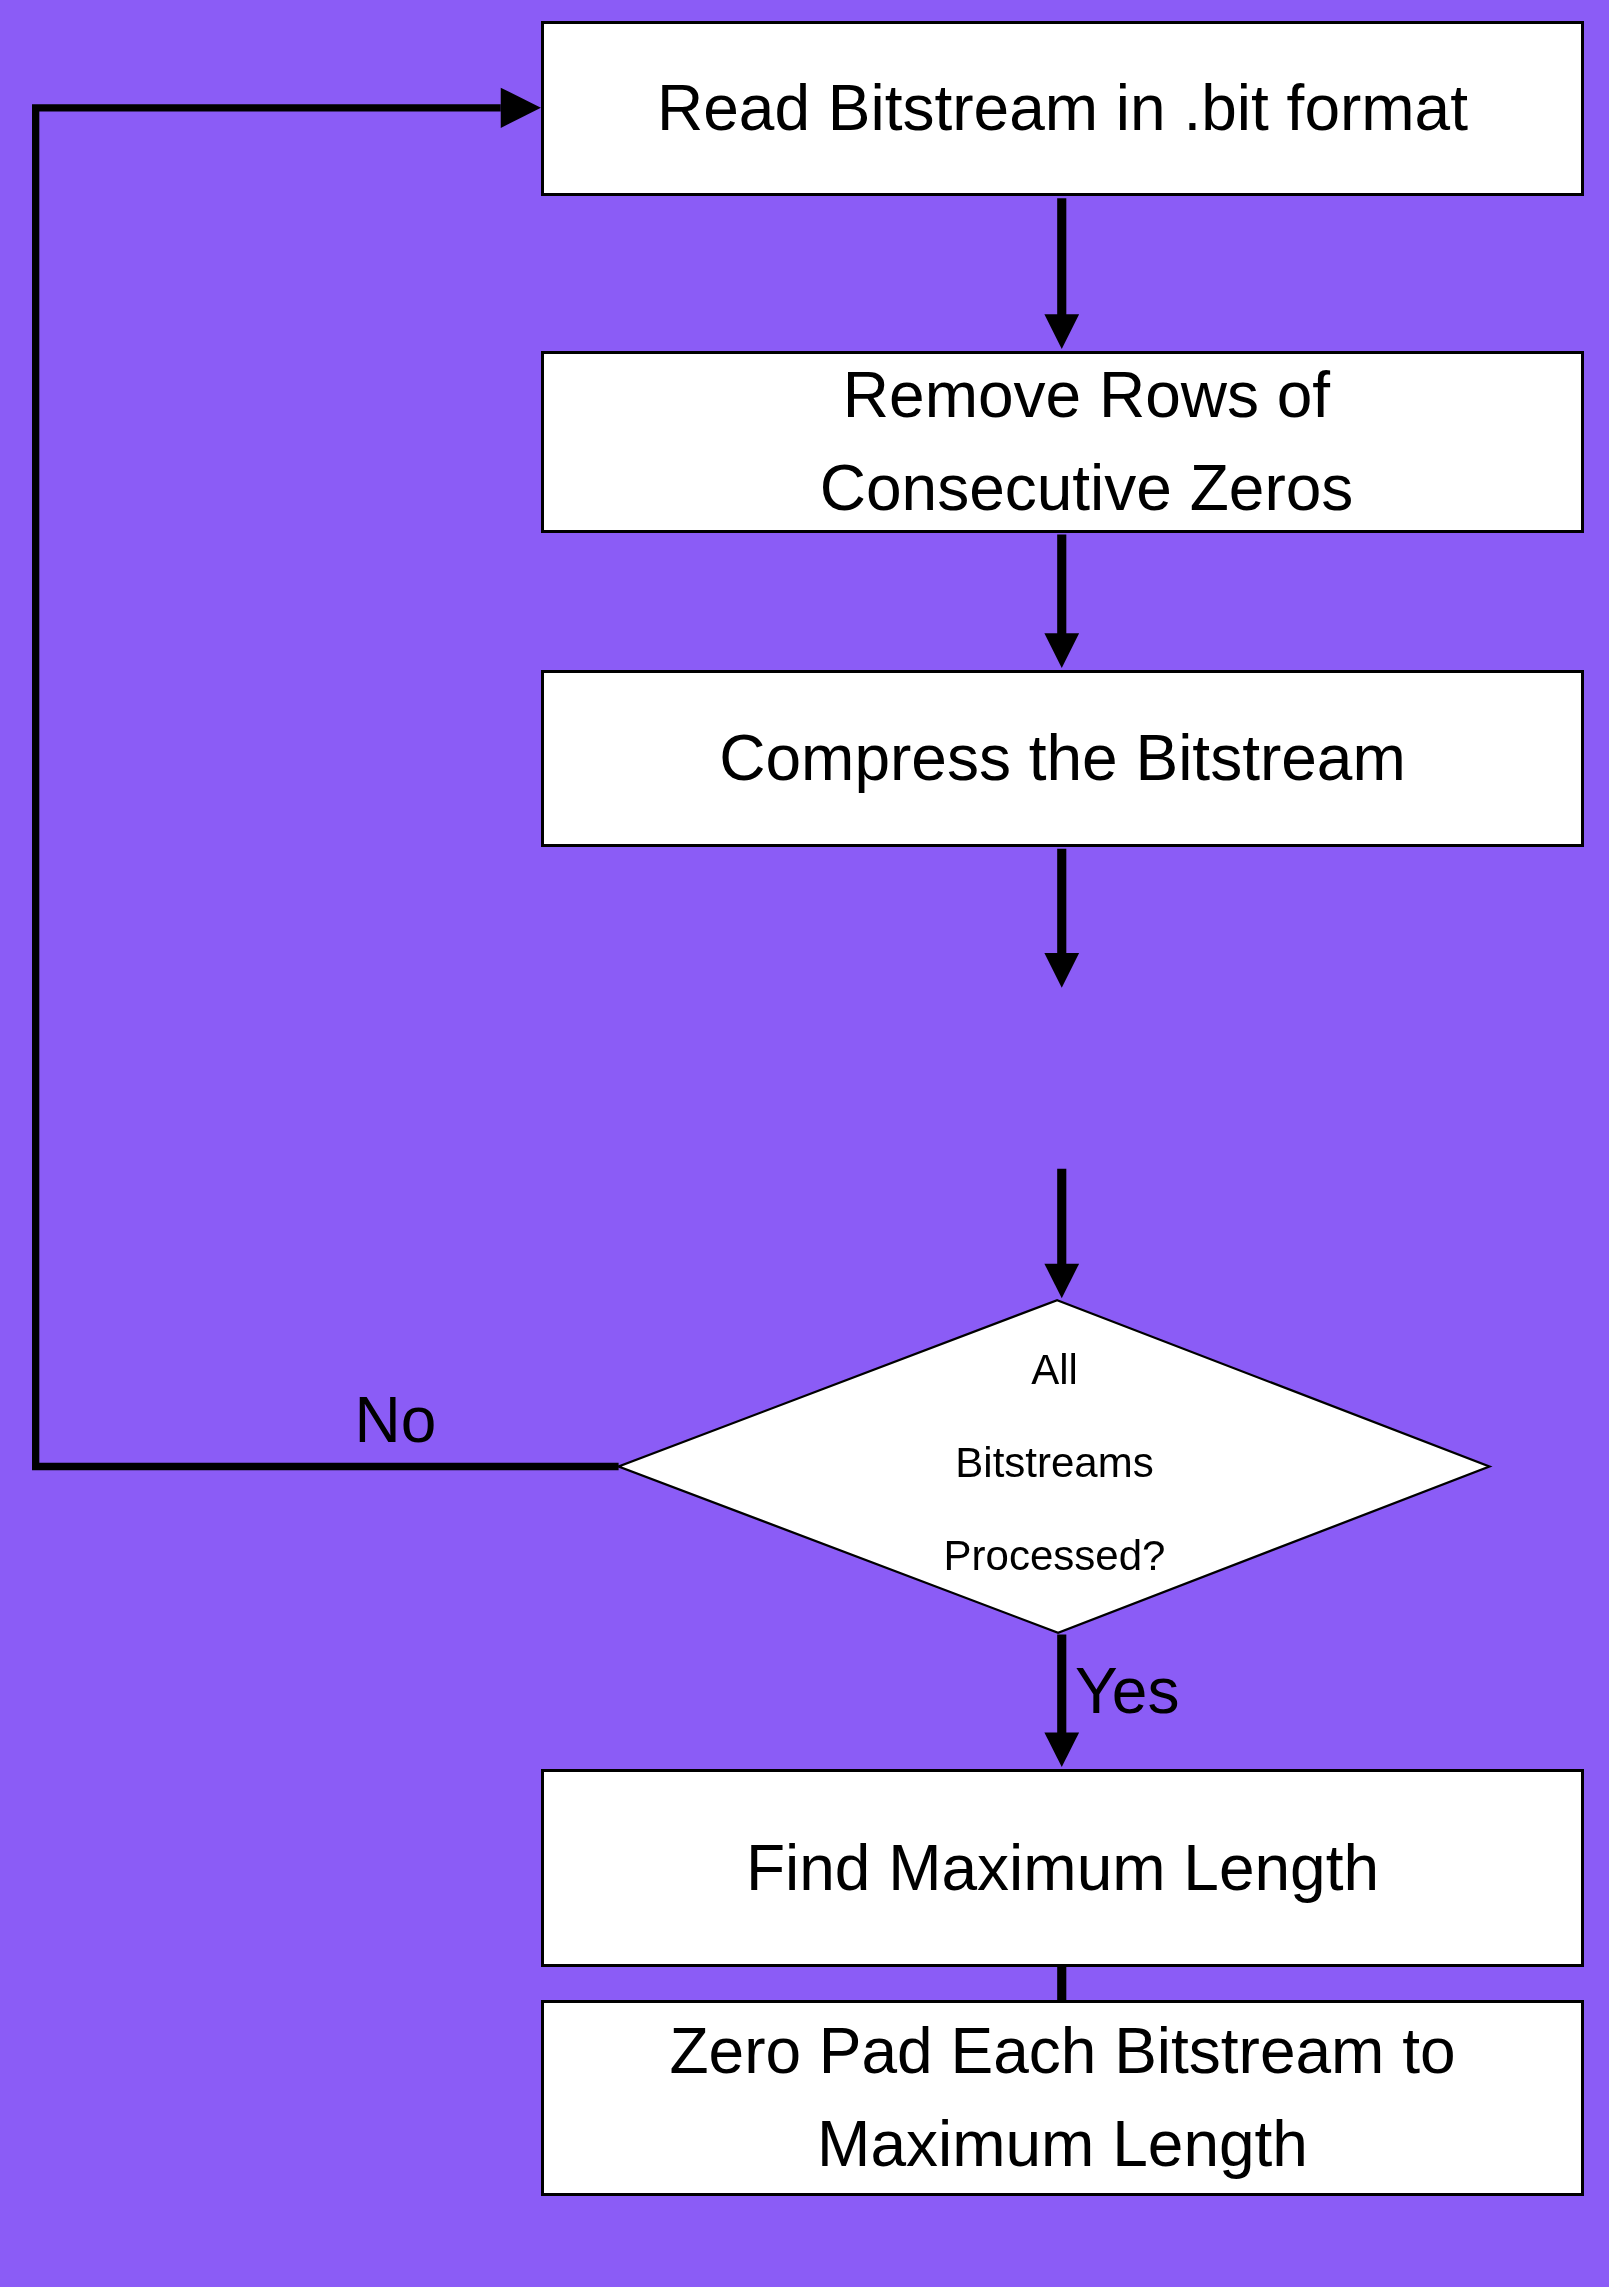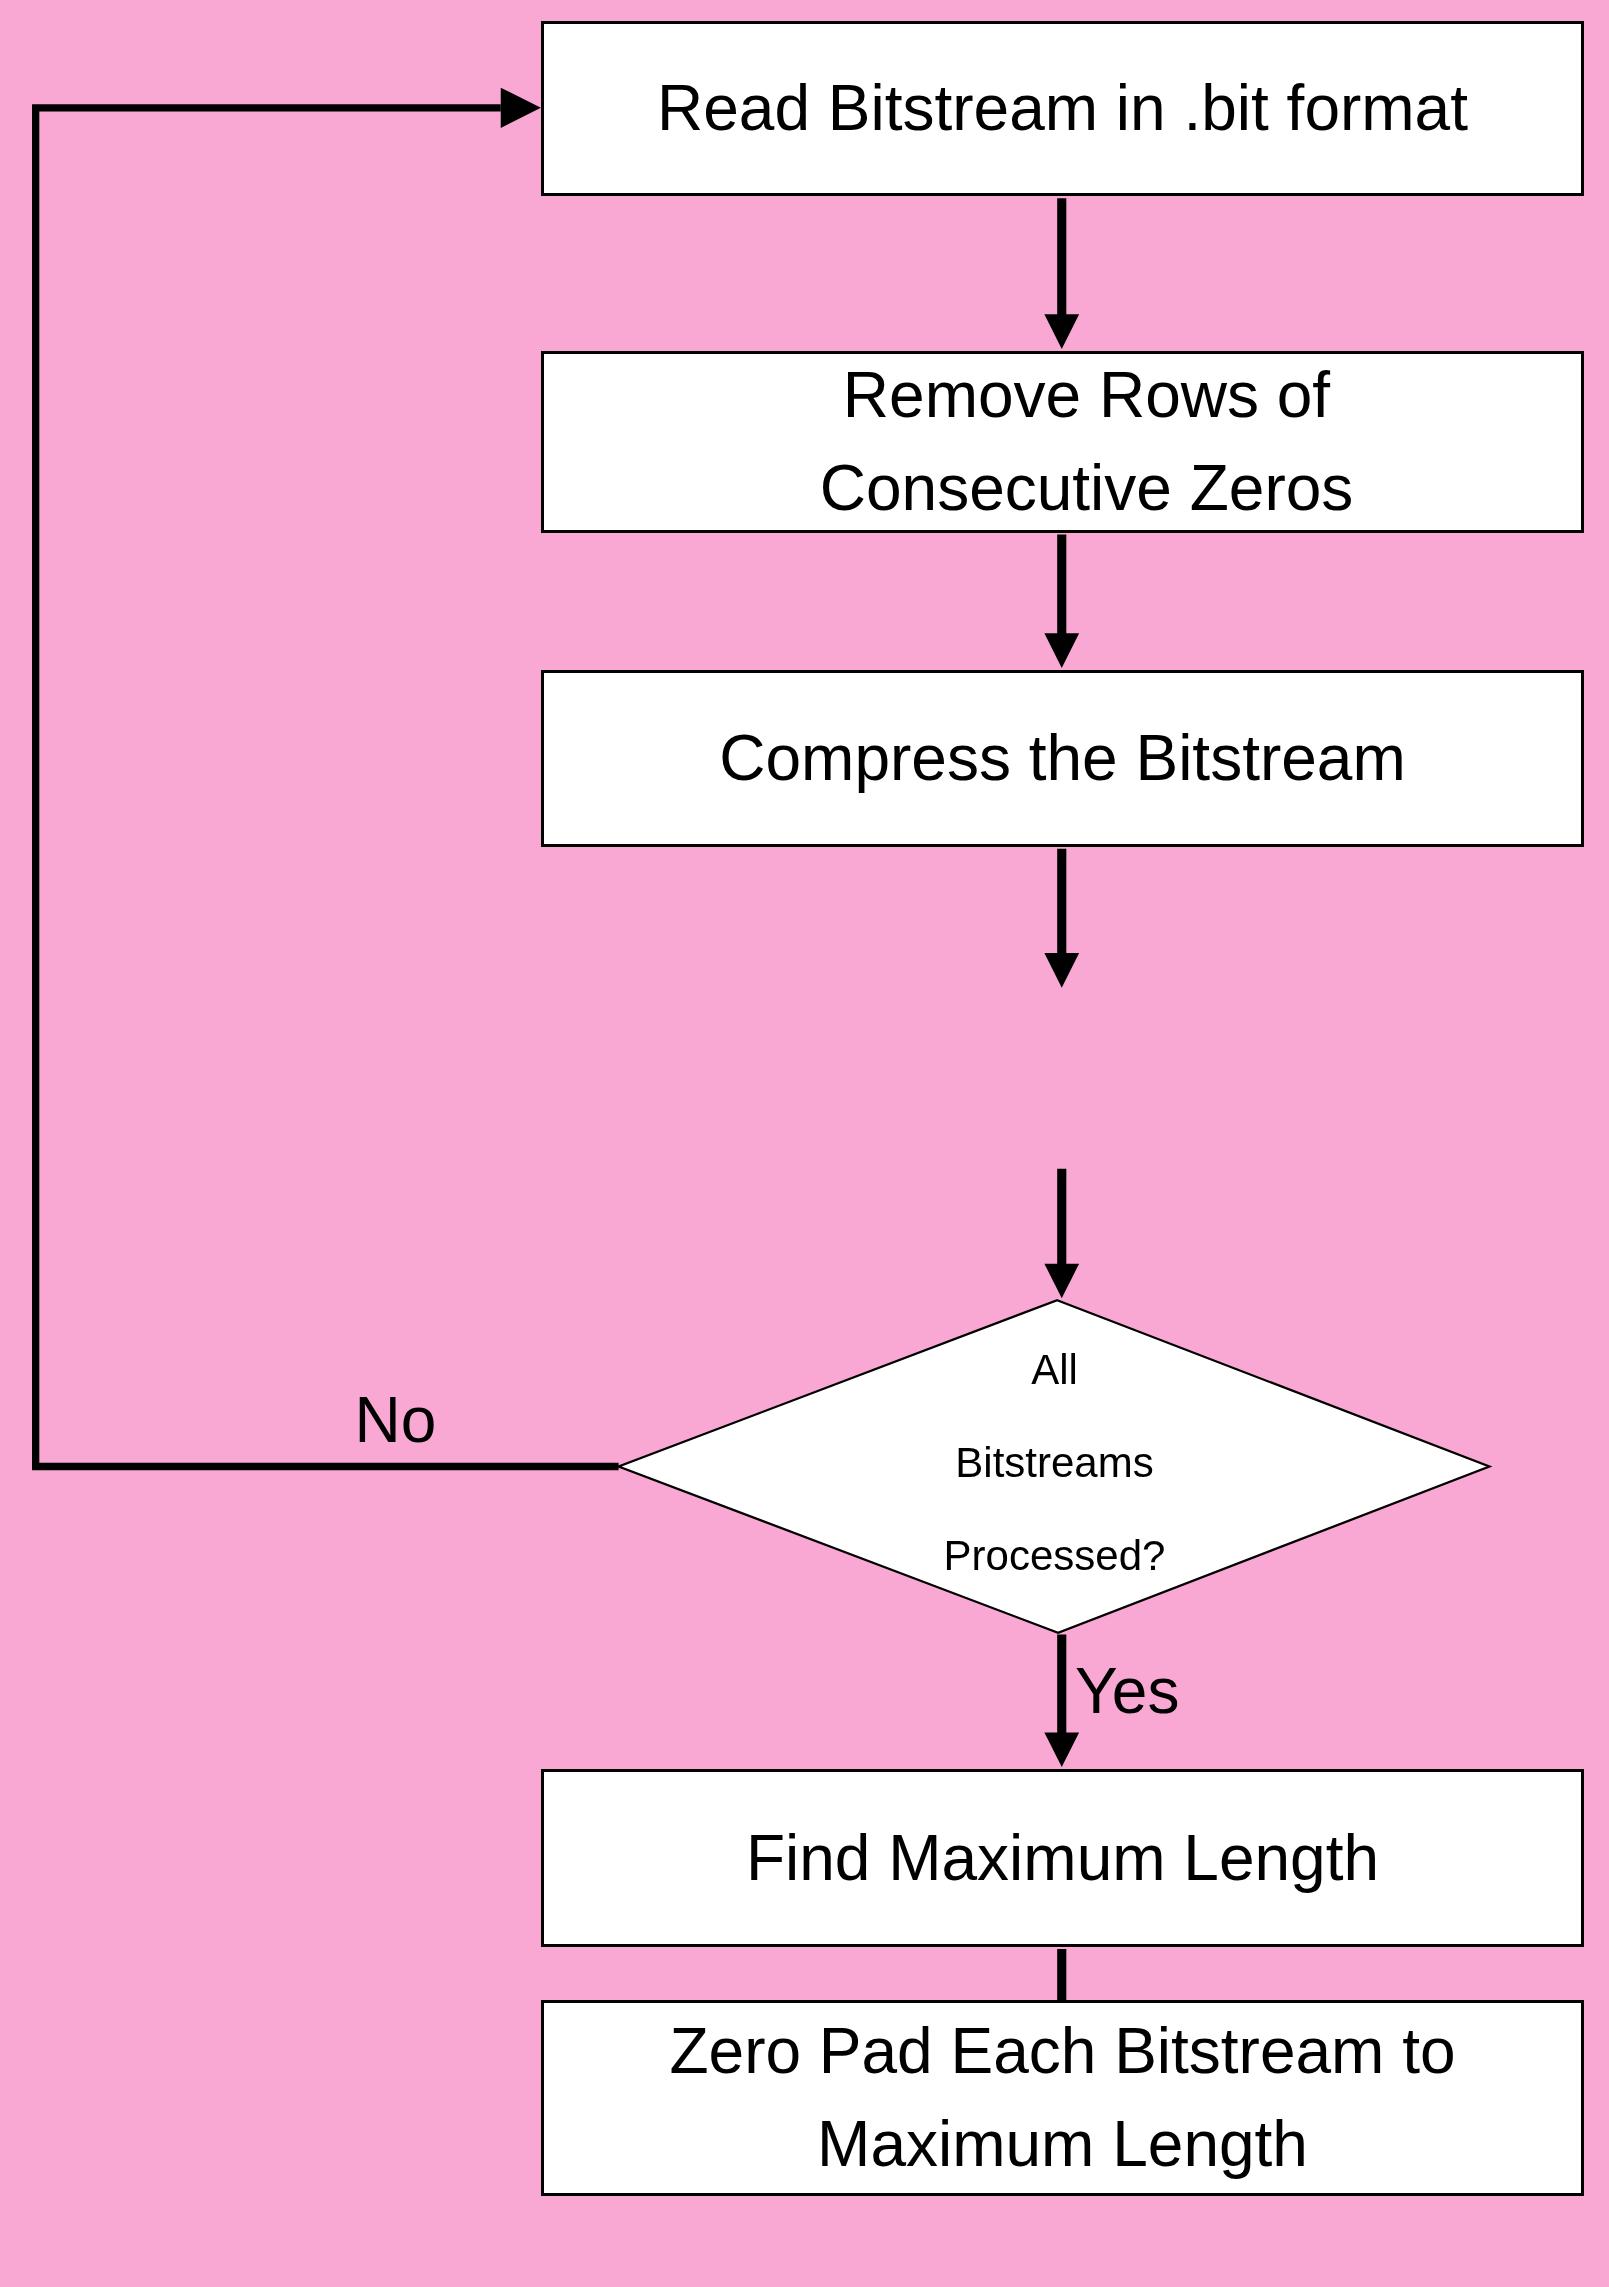--- a/index.html
+++ b/index.html
@@ -11,7 +11,7 @@
     position: relative;
     width: 1610px;
     height: 2287px;
-    background: #f9a8d4;
+    background: #8b5cf6;
     font-family: "Liberation Sans", "DejaVu Sans", sans-serif;
     color: #000000;
     overflow: hidden;

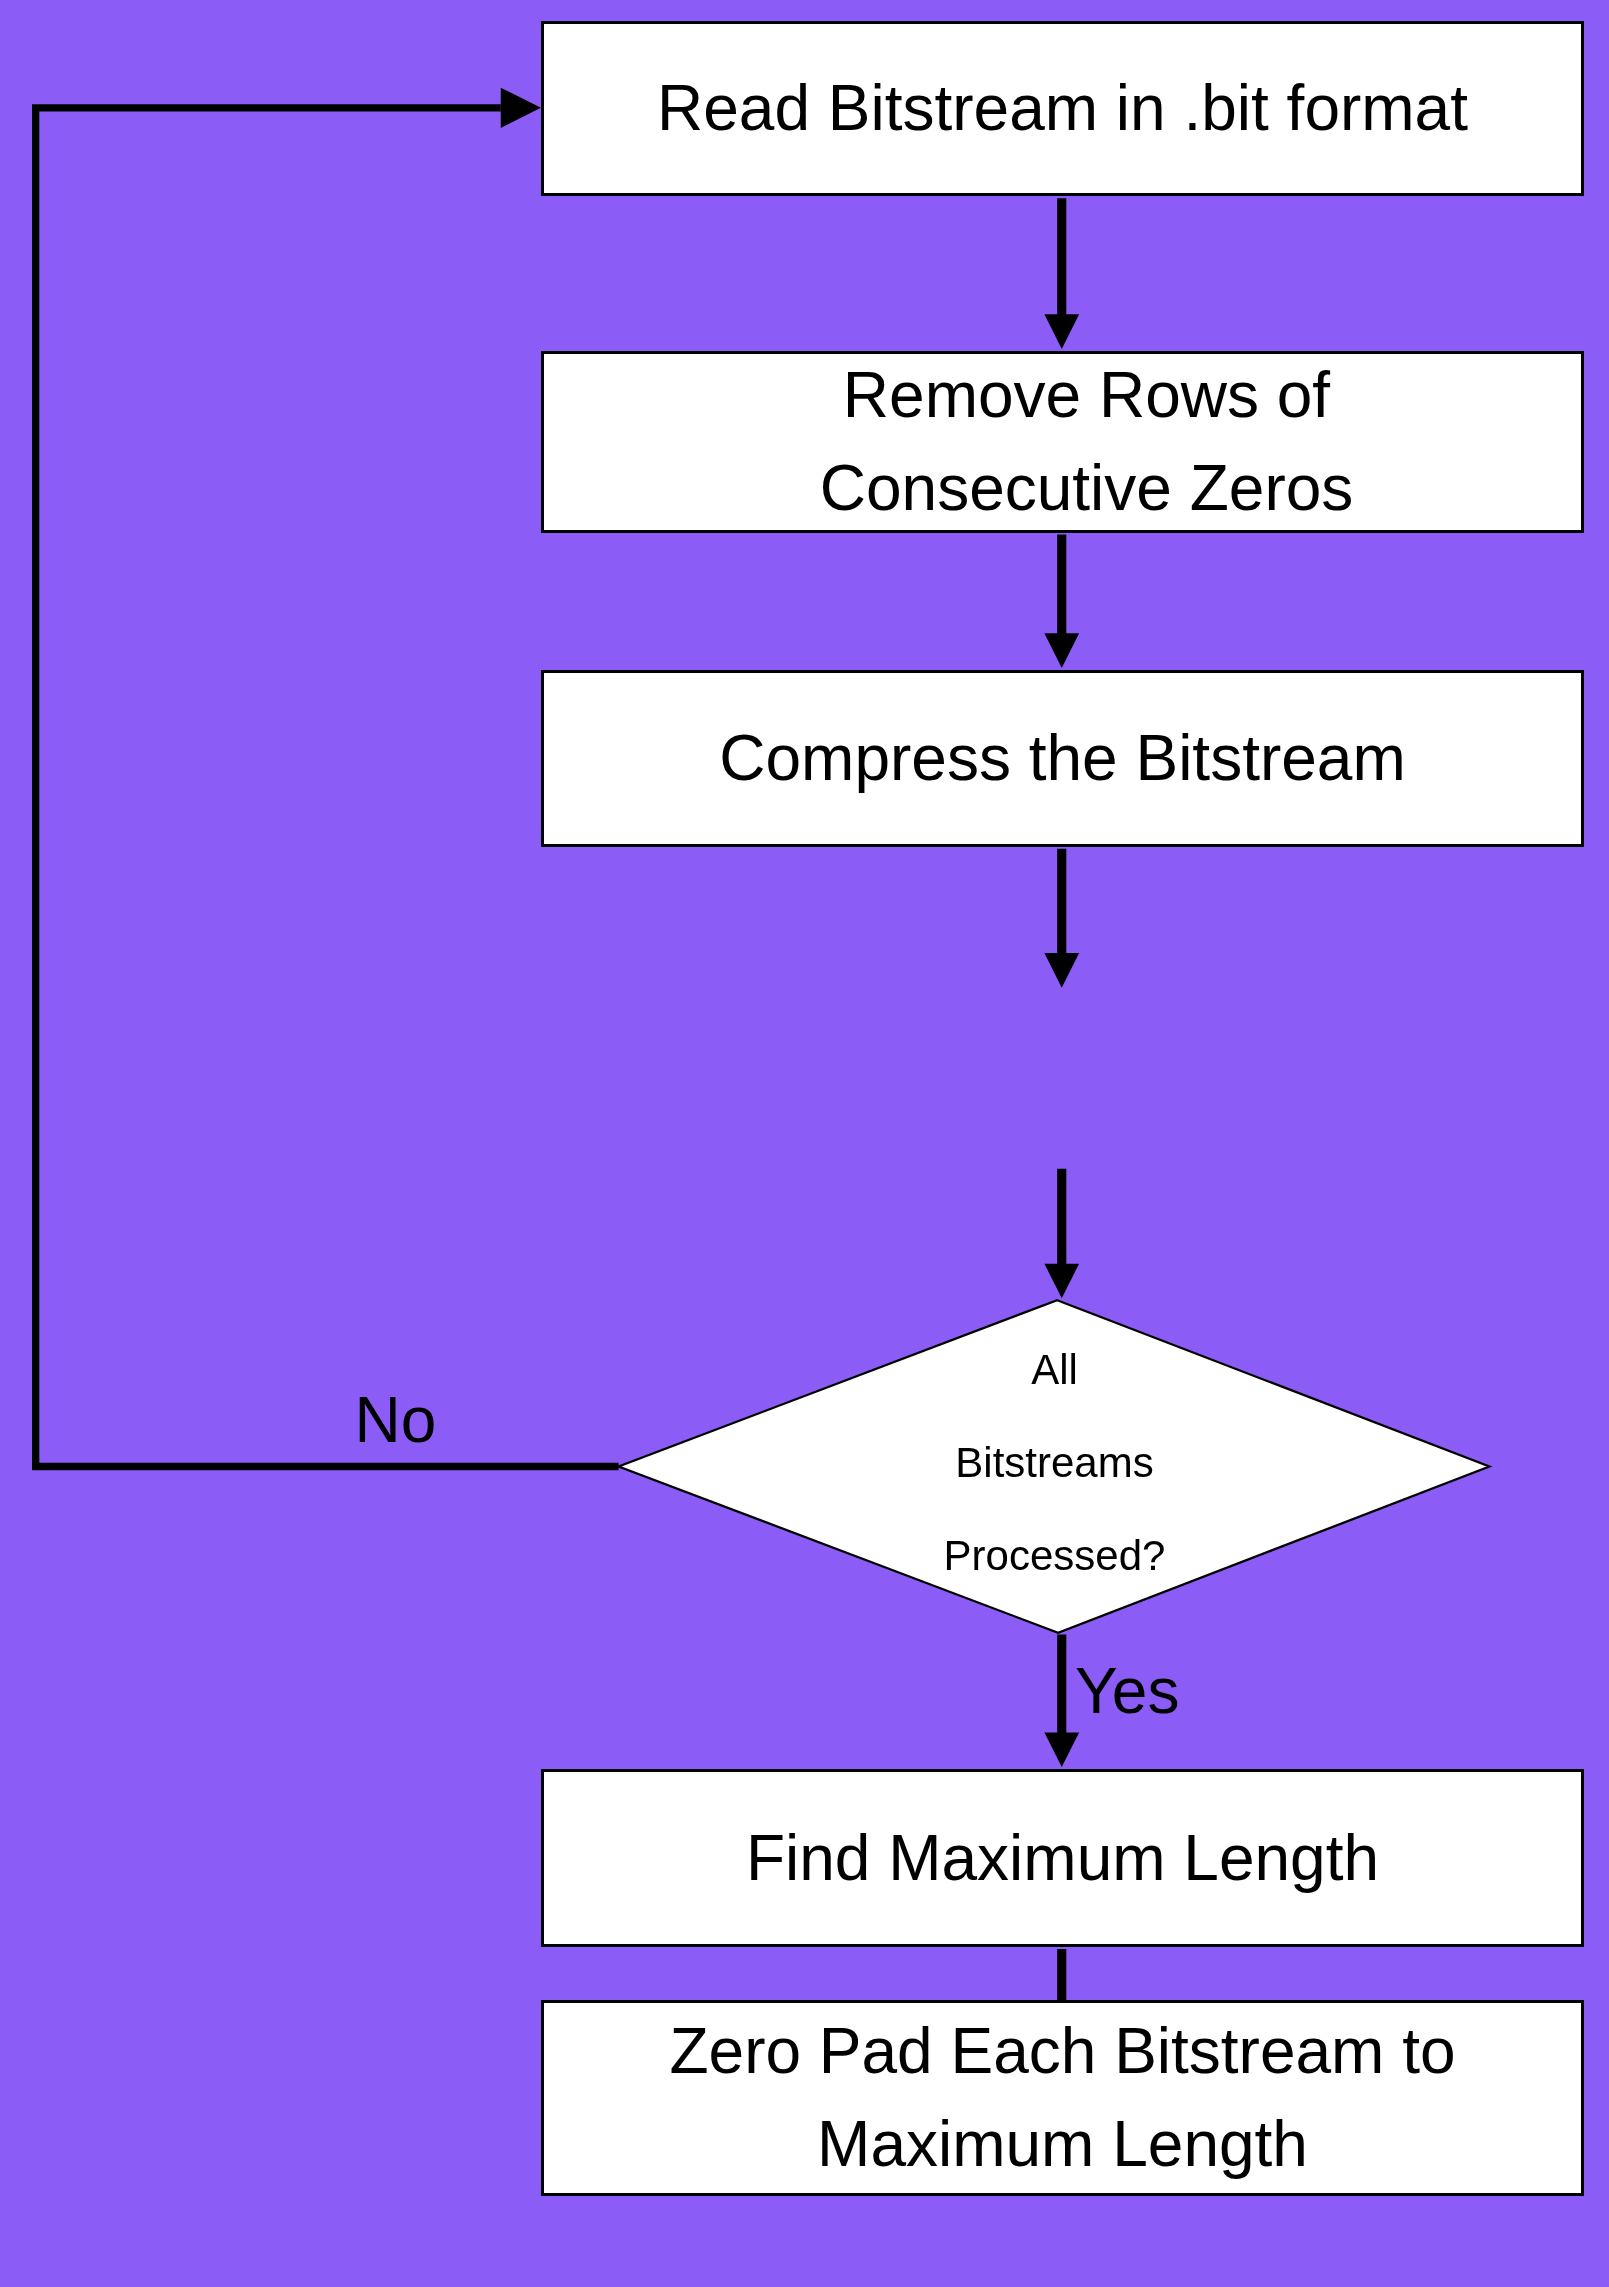--- a/index.html
+++ b/index.html
@@ -132,7 +132,7 @@
   <div id="no-label" class="edge-label">No</div>
   <div id="yes-label" class="edge-label">Yes</div>
 
-  <div class="box" style="top:1769px;height:178px;">
+  <div class="box" style="top:1769px;height:198px;">
     <span class="label">Find Maximum Length</span>
   </div>
 

